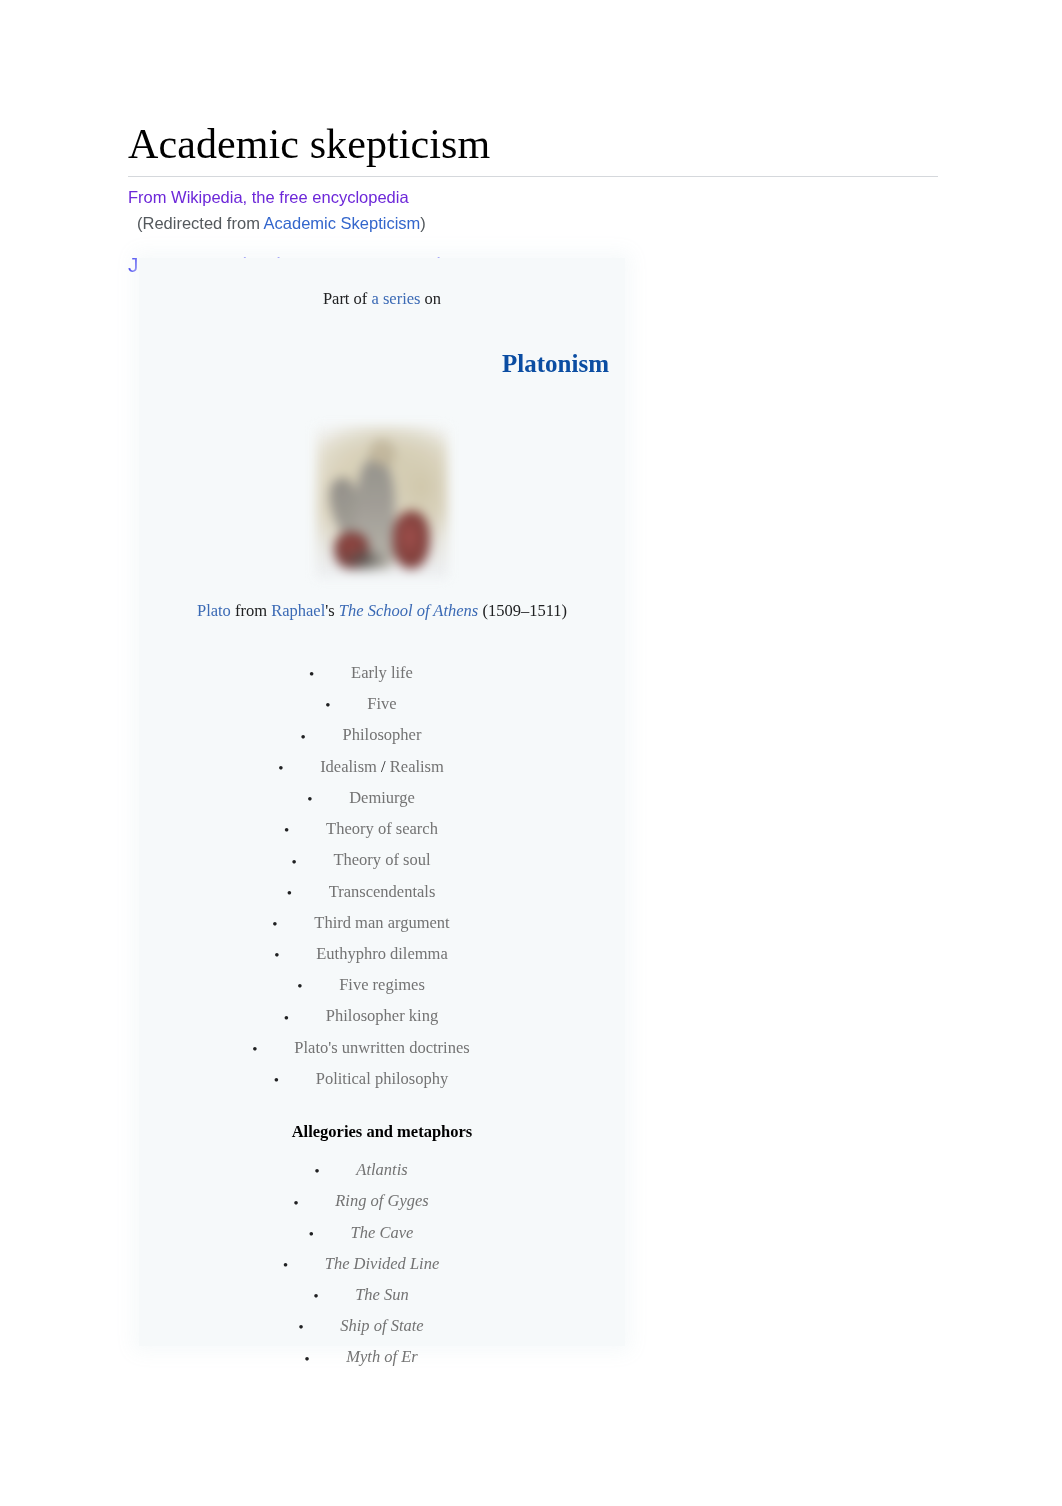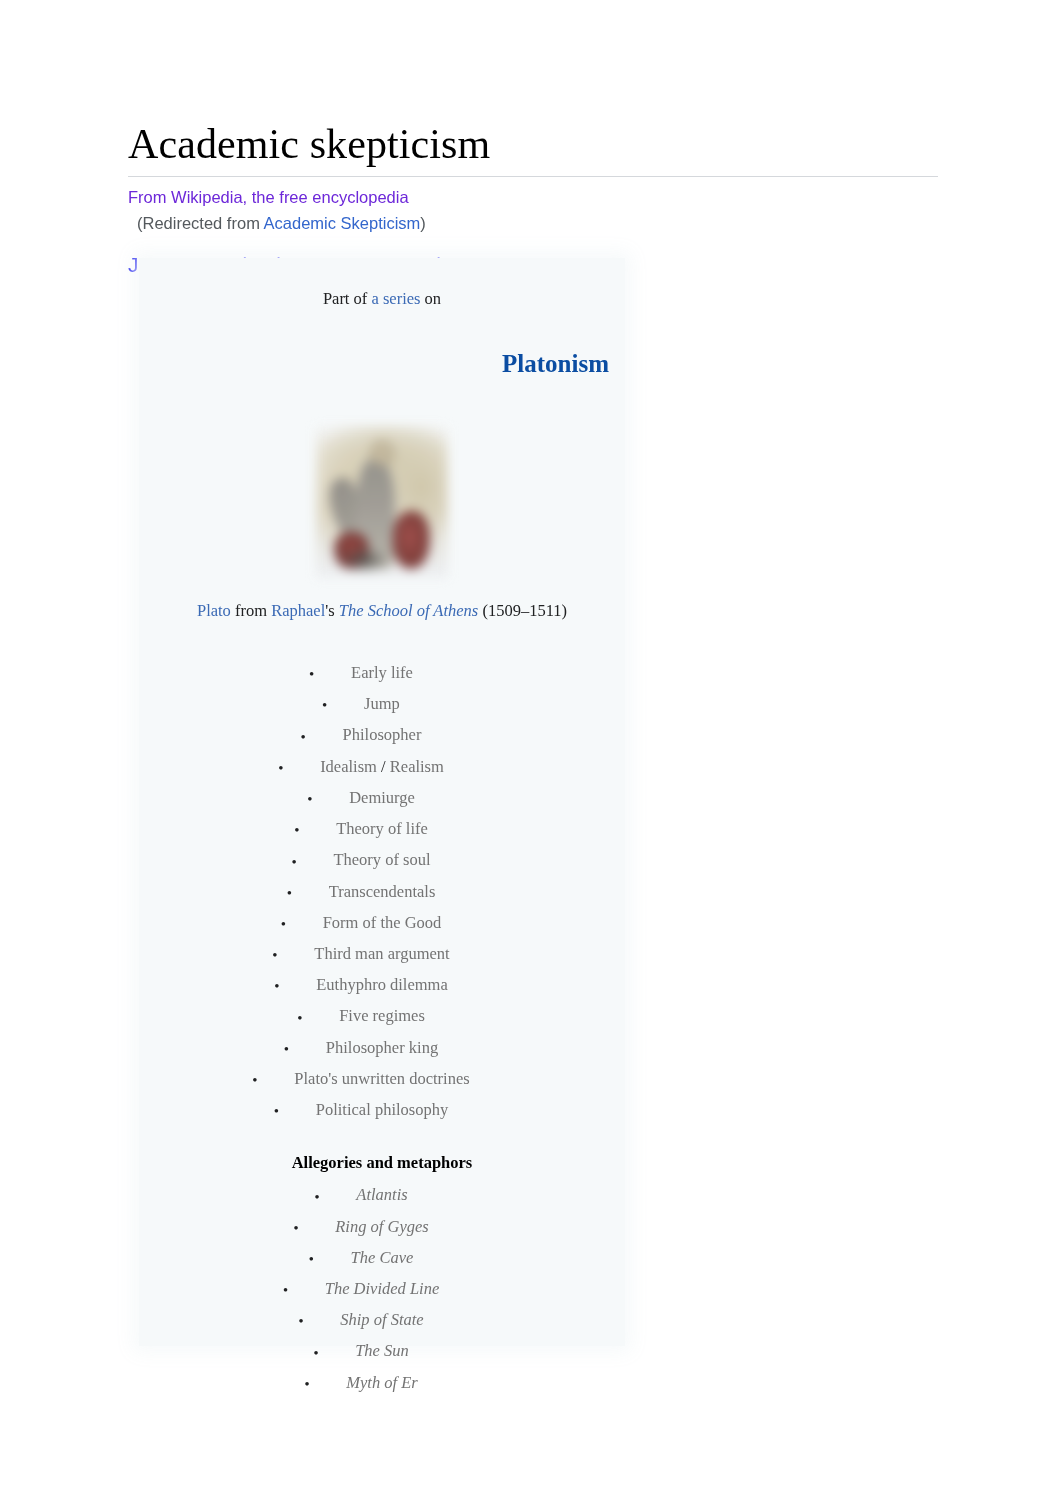--- a/index.html
+++ b/index.html
@@ -245,7 +245,7 @@
 
   <ul class="topic-list">
     <li><span class="marker">•</span><a href="#">Early life</a></li>
-    <li><span class="marker">•</span><a href="#">Jump</a></li>
+    <li><span class="marker">•</span><a href="#">Five</a></li>
     <li><span class="marker">•</span><a href="#">Philosopher</a></li>
     <li><span class="marker">•</span><a href="#">Idealism</a><span class="sep"> / </span><a href="#">Realism</a></li>
     <li><span class="marker">•</span><a href="#">Demiurge</a></li>

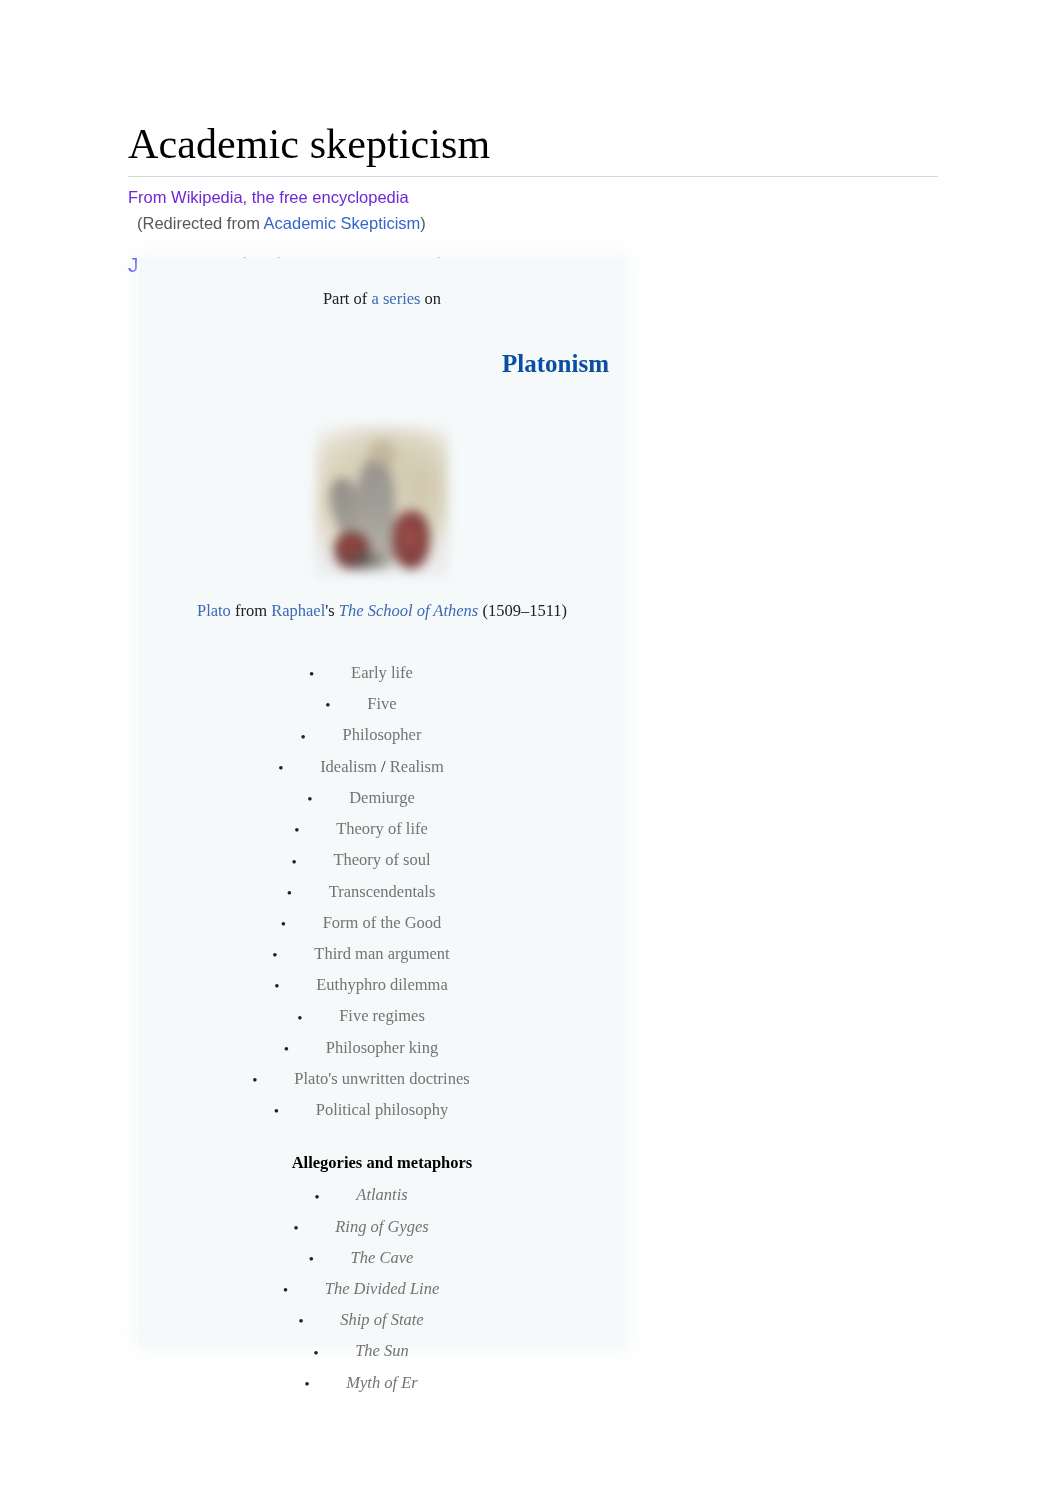--- a/index.html
+++ b/index.html
@@ -249,7 +249,7 @@
     <li><span class="marker">•</span><a href="#">Philosopher</a></li>
     <li><span class="marker">•</span><a href="#">Idealism</a><span class="sep"> / </span><a href="#">Realism</a></li>
     <li><span class="marker">•</span><a href="#">Demiurge</a></li>
-    <li><span class="marker">•</span><a href="#">Theory of life</a></li>
+    <li><span class="marker">•</span><a href="#">Theory of search</a></li>
     <li><span class="marker">•</span><a href="#">Theory of soul</a></li>
     <li><span class="marker">•</span><a href="#">Transcendentals</a></li>
     <li><span class="marker">•</span><a href="#">Form of the Good</a></li>

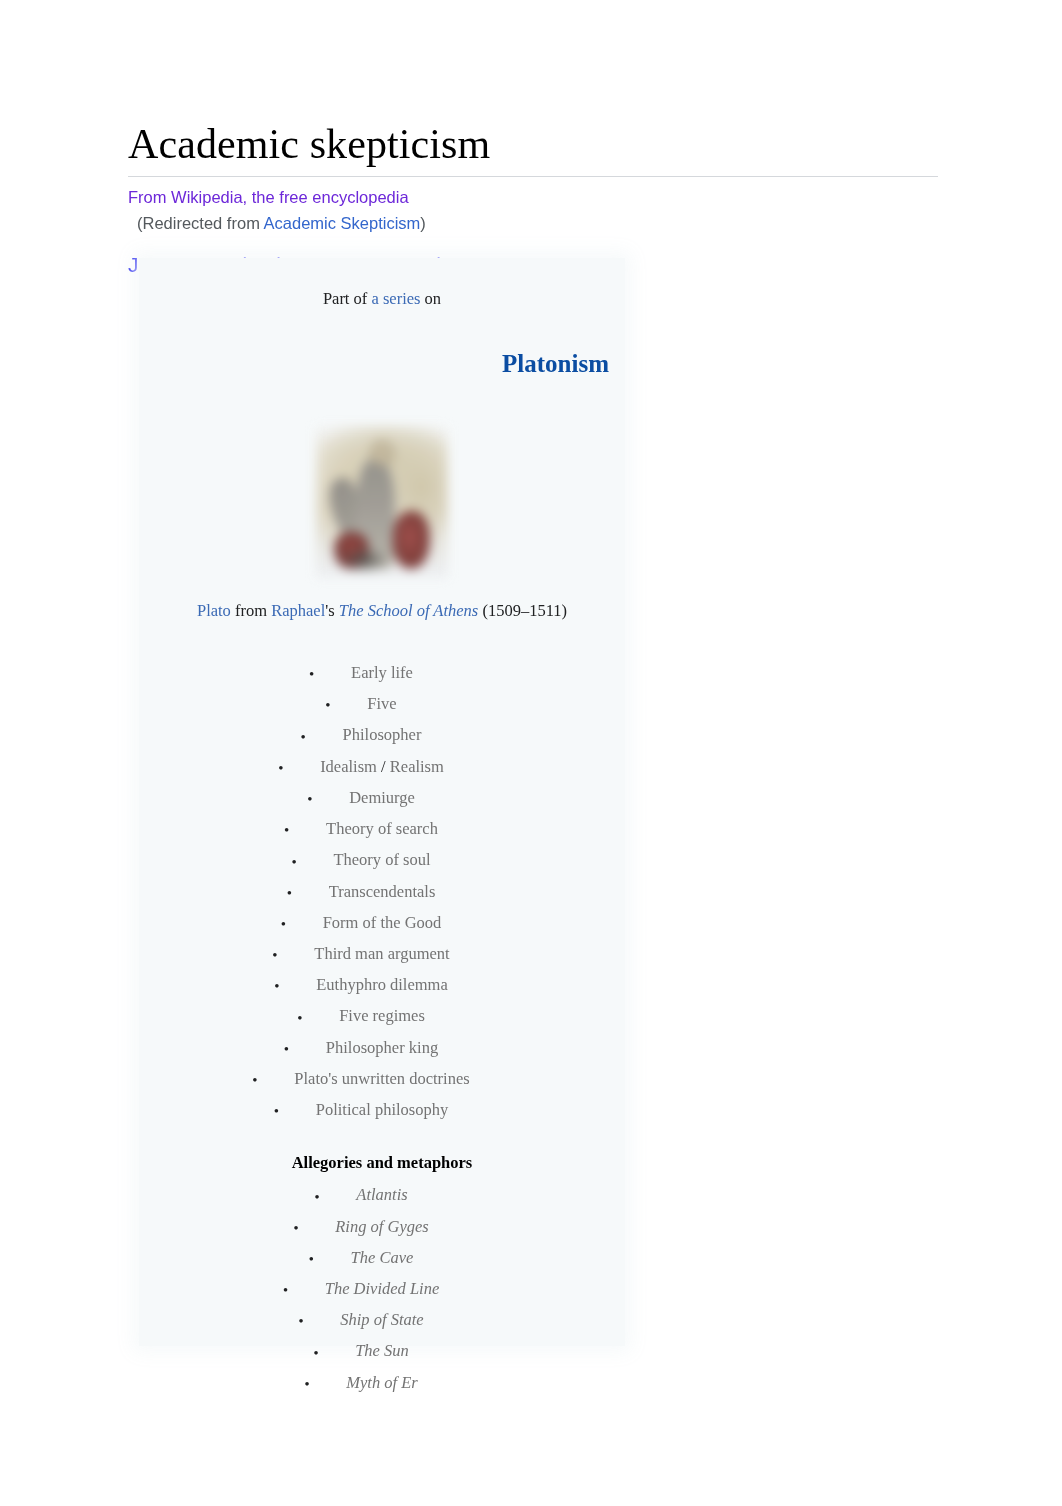--- a/index.html
+++ b/index.html
@@ -252,7 +252,6 @@
     <li><span class="marker">•</span><a href="#">Theory of search</a></li>
     <li><span class="marker">•</span><a href="#">Theory of soul</a></li>
     <li><span class="marker">•</span><a href="#">Transcendentals</a></li>
-    <li><span class="marker">•</span><a href="#">Form of the Good</a></li>
     <li><span class="marker">•</span><a href="#">Third man argument</a></li>
     <li><span class="marker">•</span><a href="#">Euthyphro dilemma</a></li>
     <li><span class="marker">•</span><a href="#">Five regimes</a></li>

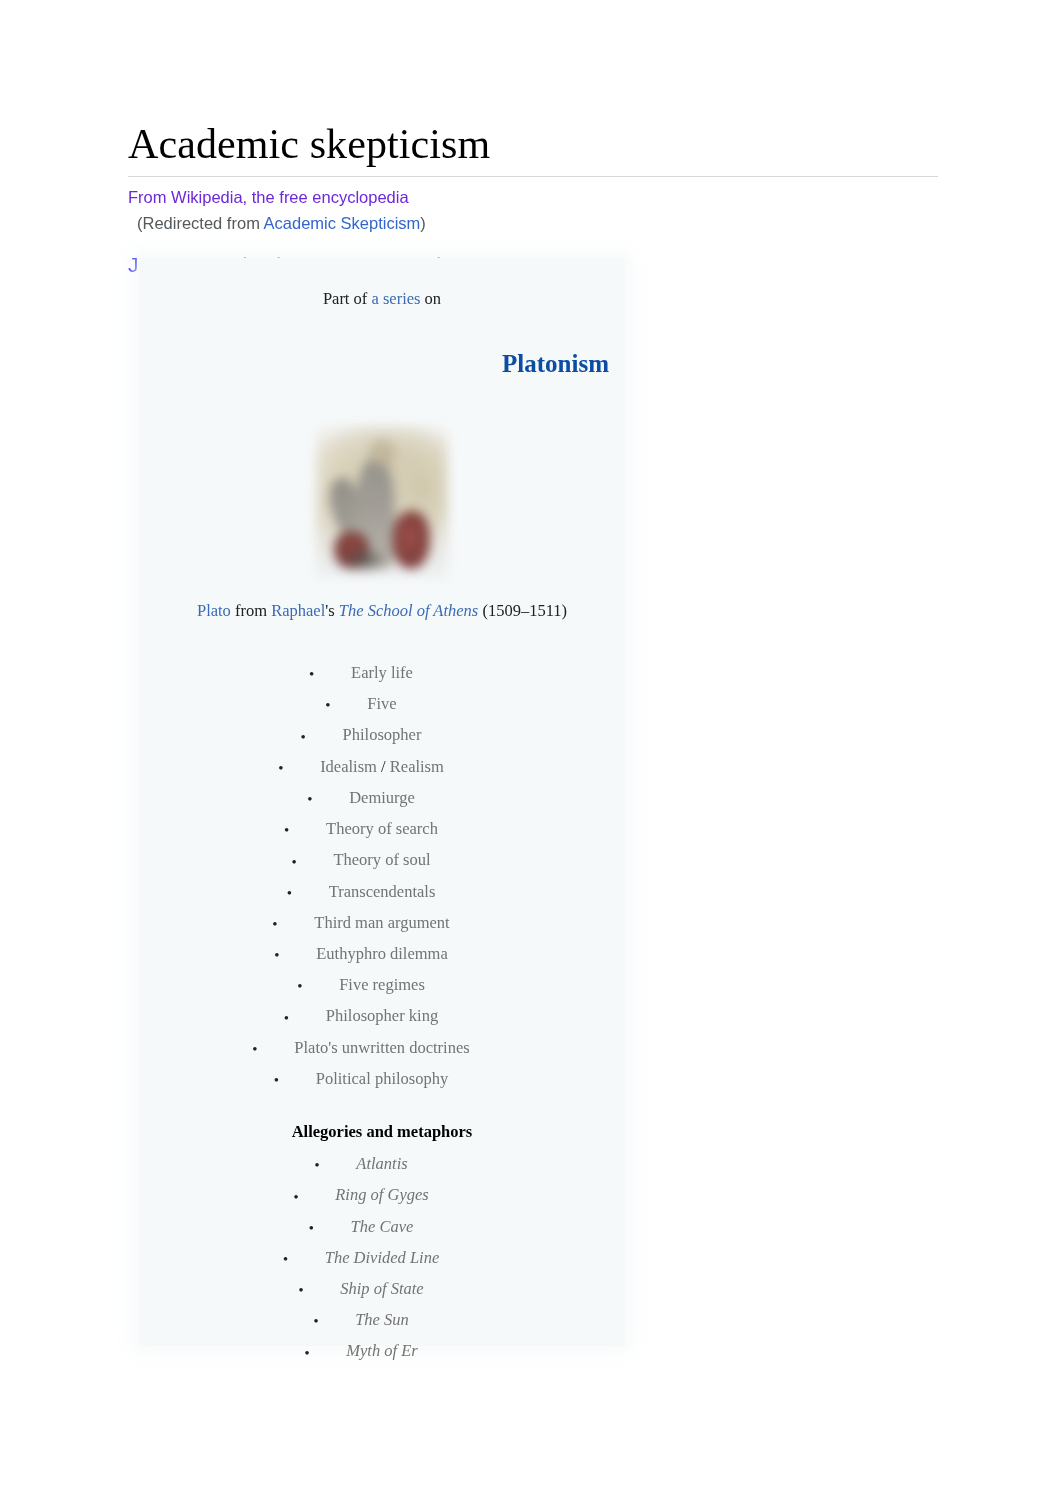--- a/index.html
+++ b/index.html
@@ -201,7 +201,7 @@
     font-weight: bold;
     color: #000000;
     margin-top: 26px;
-    margin-bottom: 6px;
+    margin-bottom: 12px;
     line-height: 22px;
   }
   .topic-list.second { margin-top: 6px; font-style: italic; }

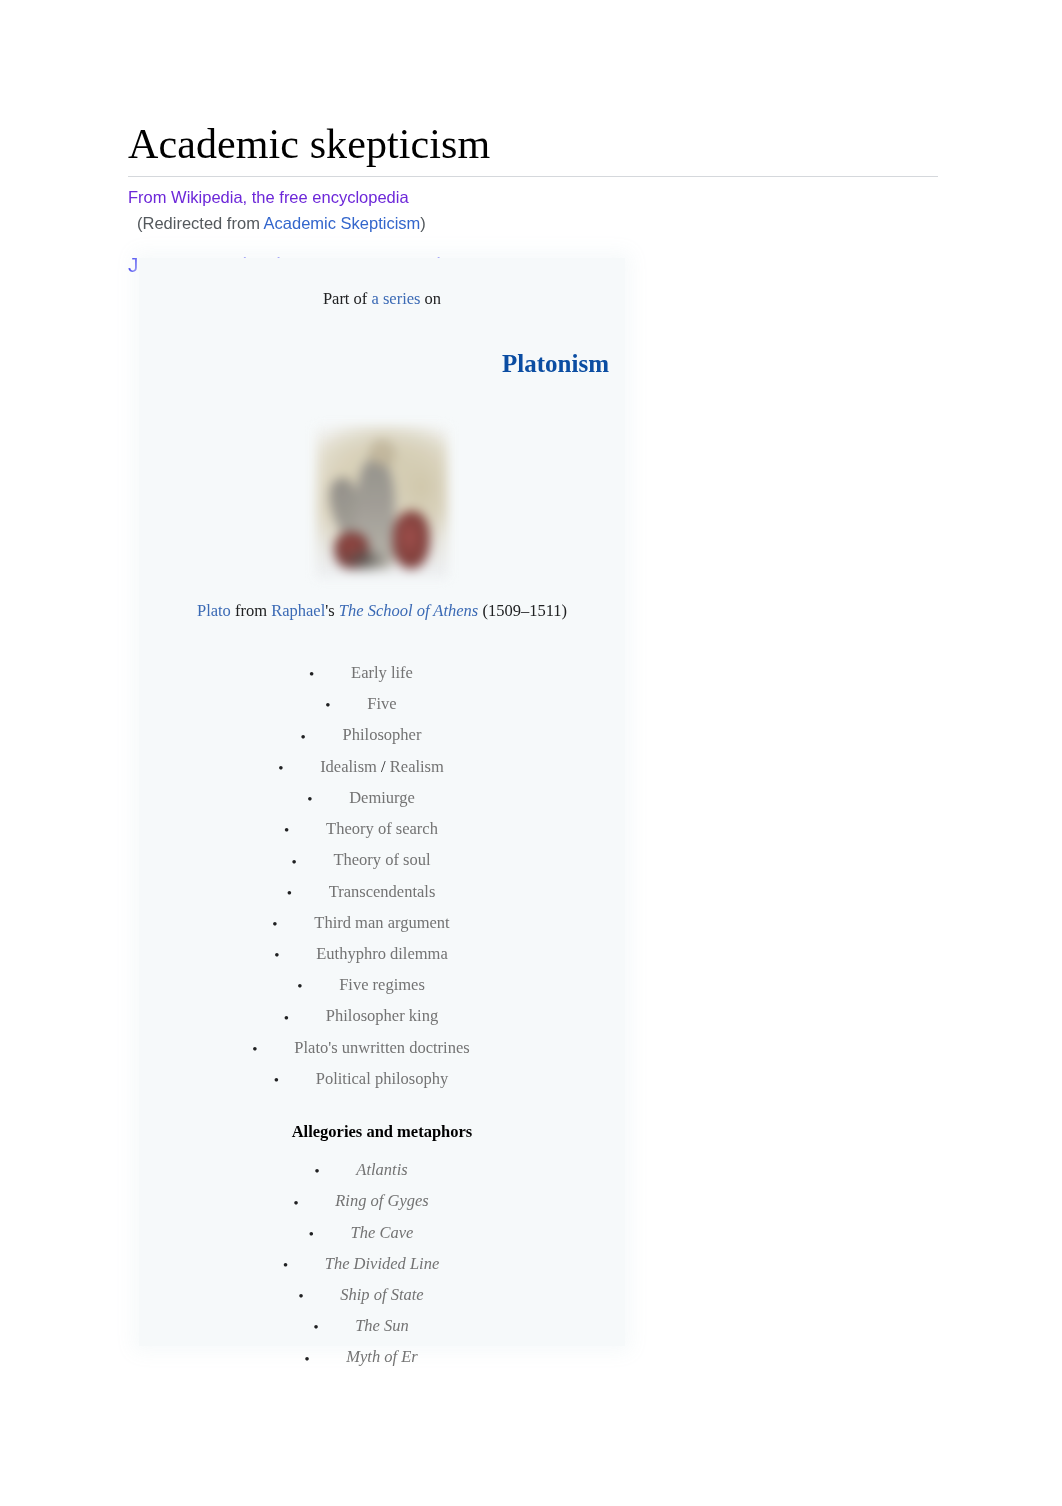--- a/index.html
+++ b/index.html
@@ -267,8 +267,8 @@
     <li><span class="marker">•</span><a href="#">Ring of Gyges</a></li>
     <li><span class="marker">•</span><a href="#">The Cave</a></li>
     <li><span class="marker">•</span><a href="#">The Divided Line</a></li>
+    <li><span class="marker">•</span><a href="#">The Sun</a></li>
     <li><span class="marker">•</span><a href="#">Ship of State</a></li>
-    <li><span class="marker">•</span><a href="#">The Sun</a></li>
     <li><span class="marker">•</span><a href="#">Myth of Er</a></li>
   </ul>
 

